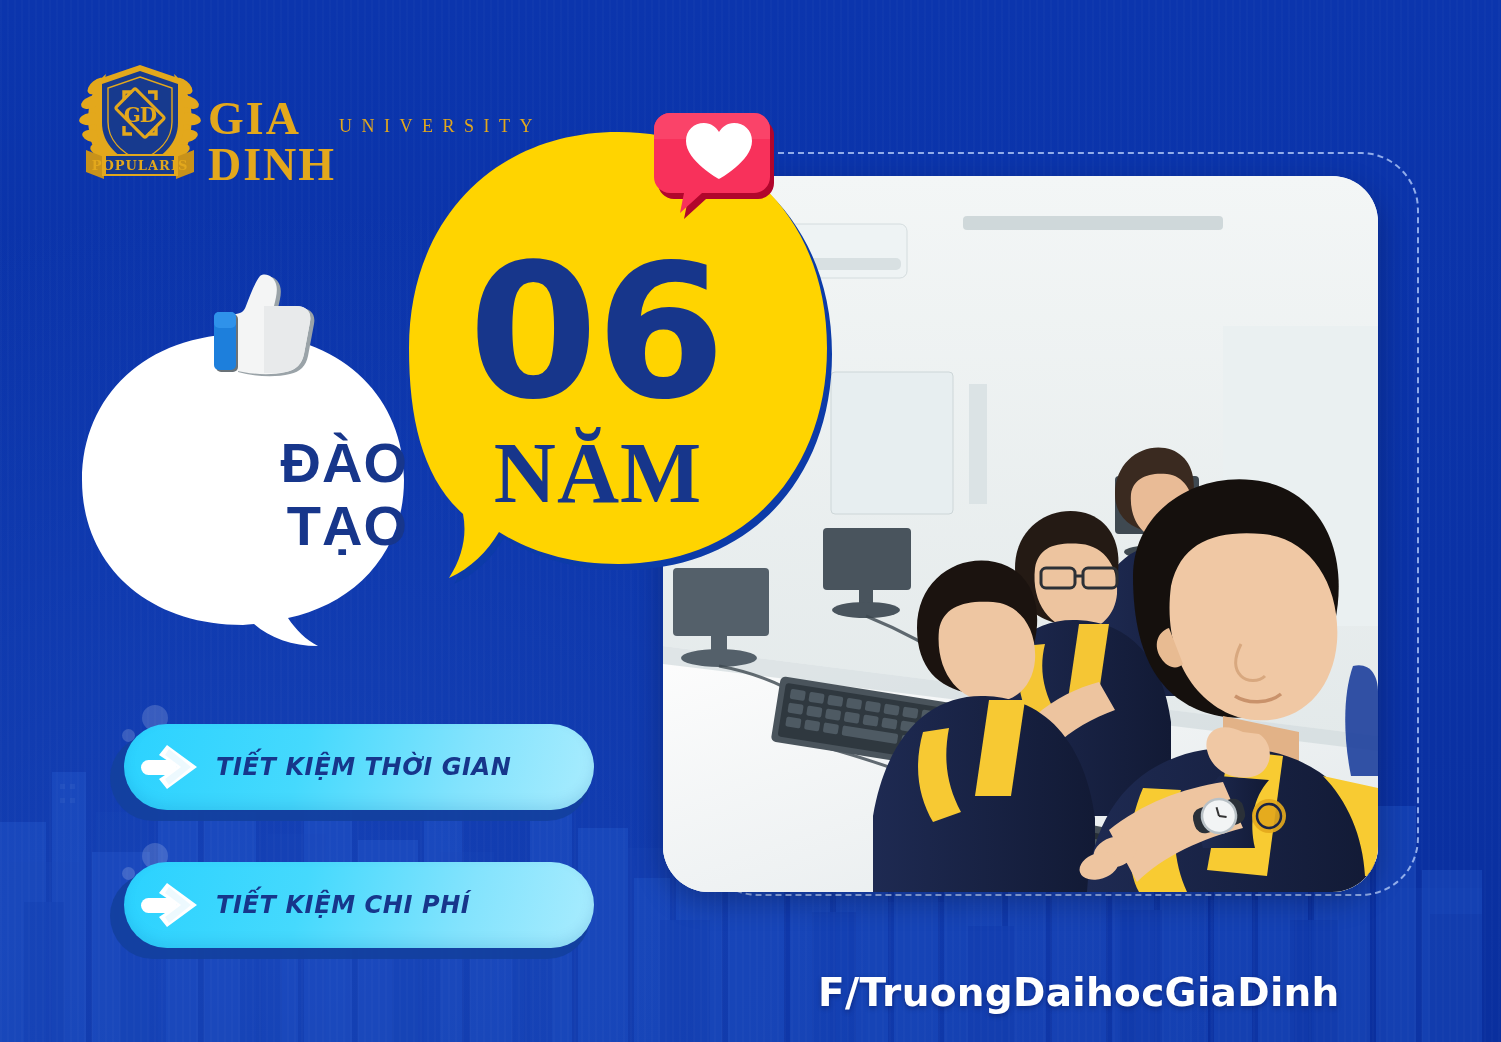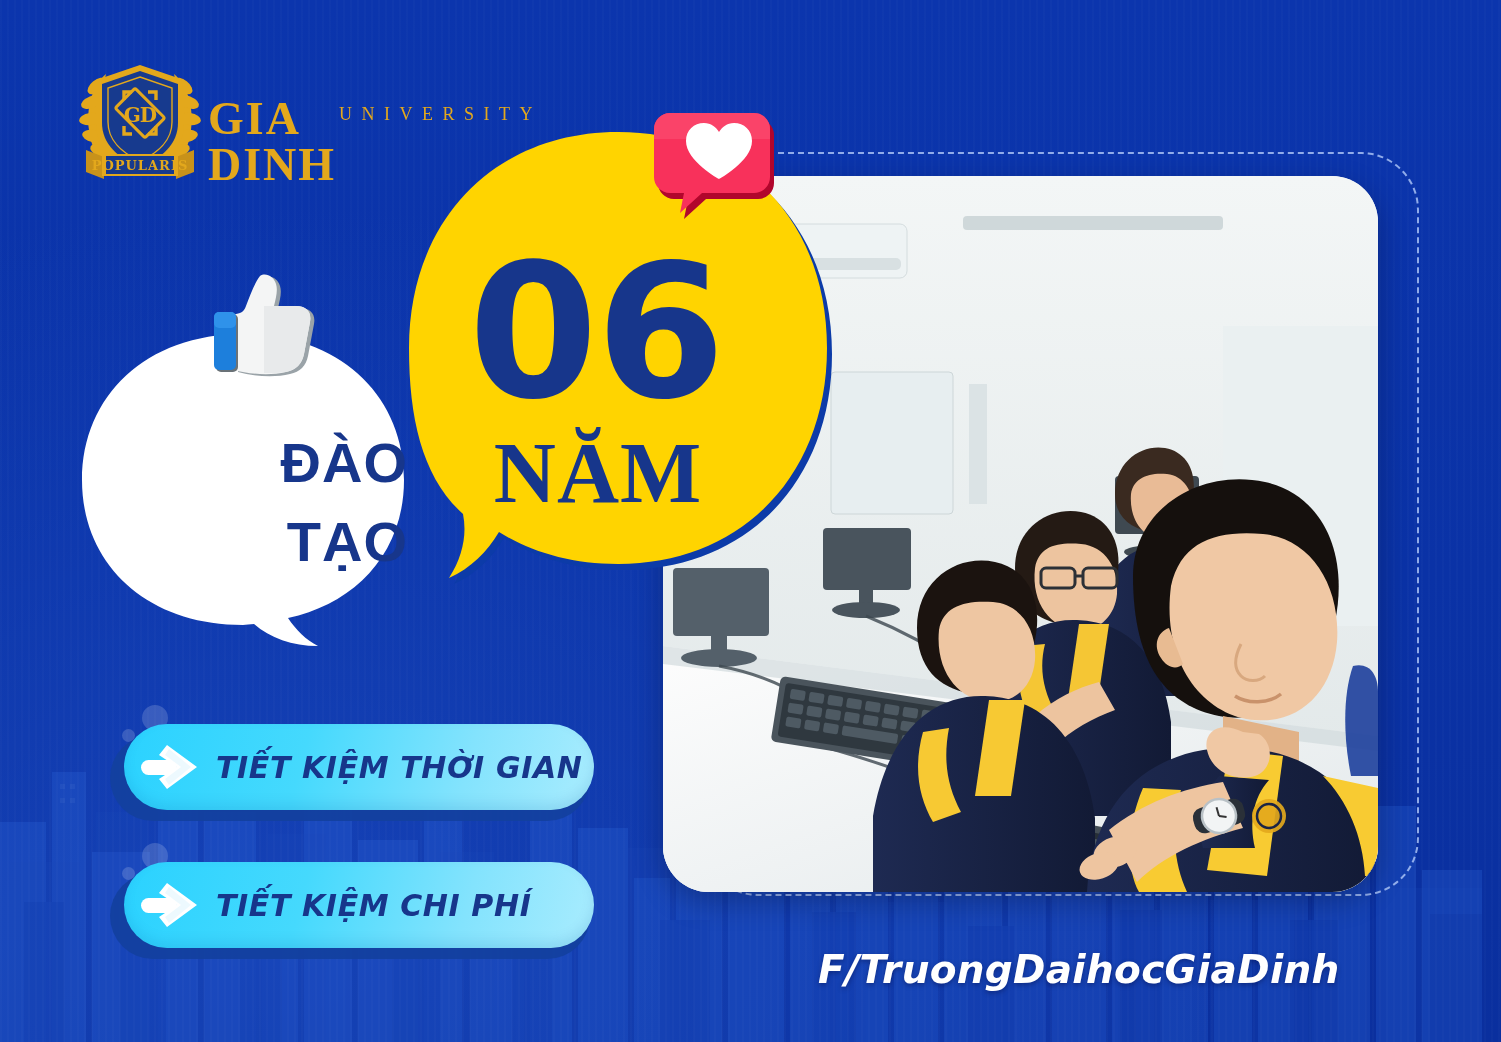--- a/index.html
+++ b/index.html
@@ -35,7 +35,7 @@
   }
   .wm-sub{
     font-family:"Liberation Serif", serif;font-weight:400;font-size:18px;
-    color:#e3a81c;letter-spacing:9.5px;line-height:1;margin-top:9px;margin-left:3px;
+    color:#e3a81c;letter-spacing:9.5px;line-height:1;margin-top:21px;margin-left:3px;
   }
 
   

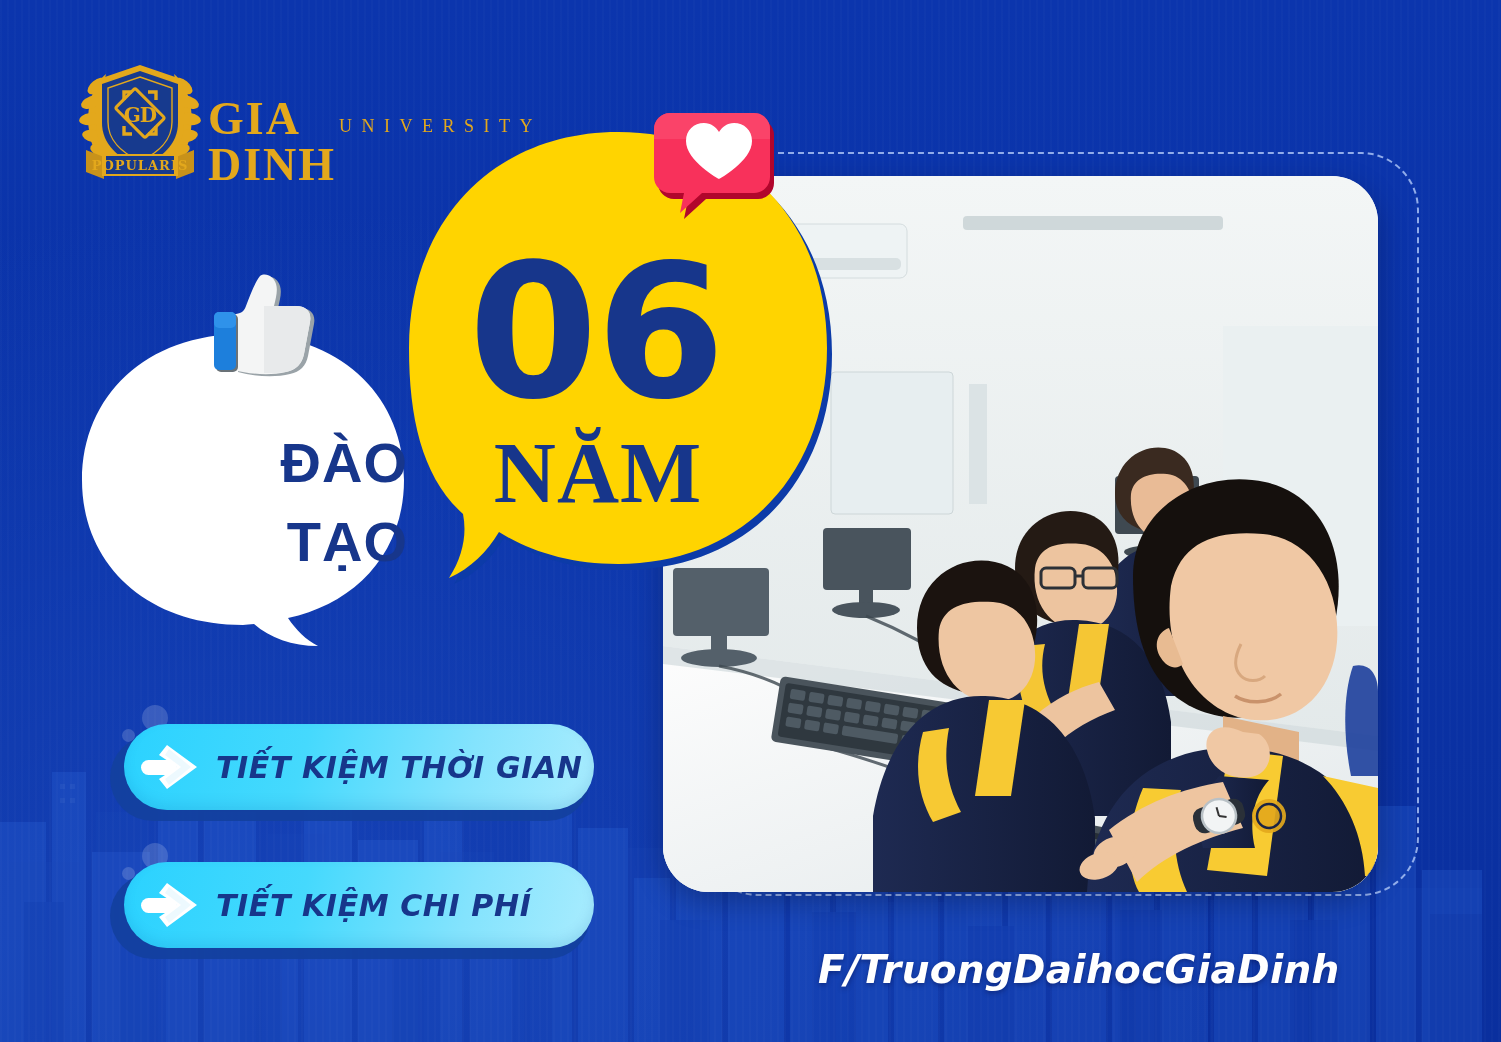--- a/index.html
+++ b/index.html
@@ -79,7 +79,7 @@
     font-family:Liberation Sans, sans-serif;letter-spacing:1px;
   }
   .w-l1{top:105px;}
-  .w-l2{top:184px;}
+  .w-l2{top:168px;}
   .thumb{position:absolute;left:136px;top:-58px;width:110px;height:112px;}
   .thumb svg{width:100%;height:100%;display:block;}
 

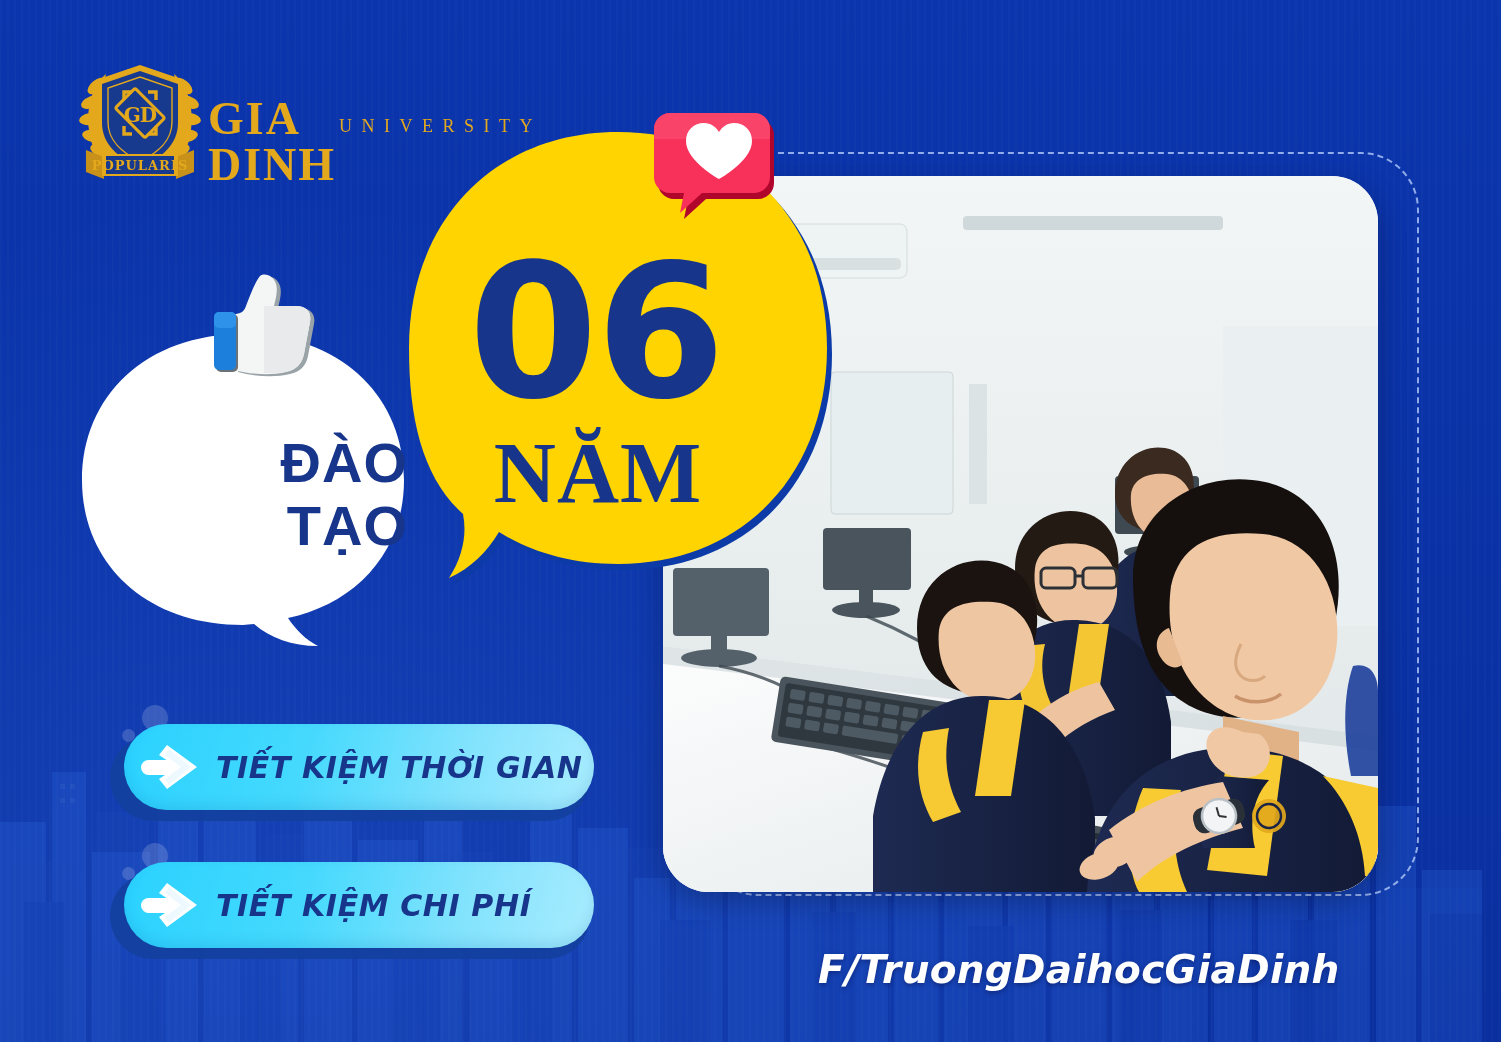--- a/index.html
+++ b/index.html
@@ -97,7 +97,7 @@
   .pill .arrow{width:92px;flex:0 0 92px;display:flex;align-items:center;justify-content:center;}
   .pill .arrow svg{width:62px;height:52px;display:block;}
   .pill .ptxt{
-    font-size:30px;font-weight:900;font-style:italic;color:#17368b;
+    font-size:24px;font-weight:900;font-style:italic;color:#17368b;
     letter-spacing:.6px;white-space:nowrap;
     font-family:"DejaVu Sans", sans-serif;
   }

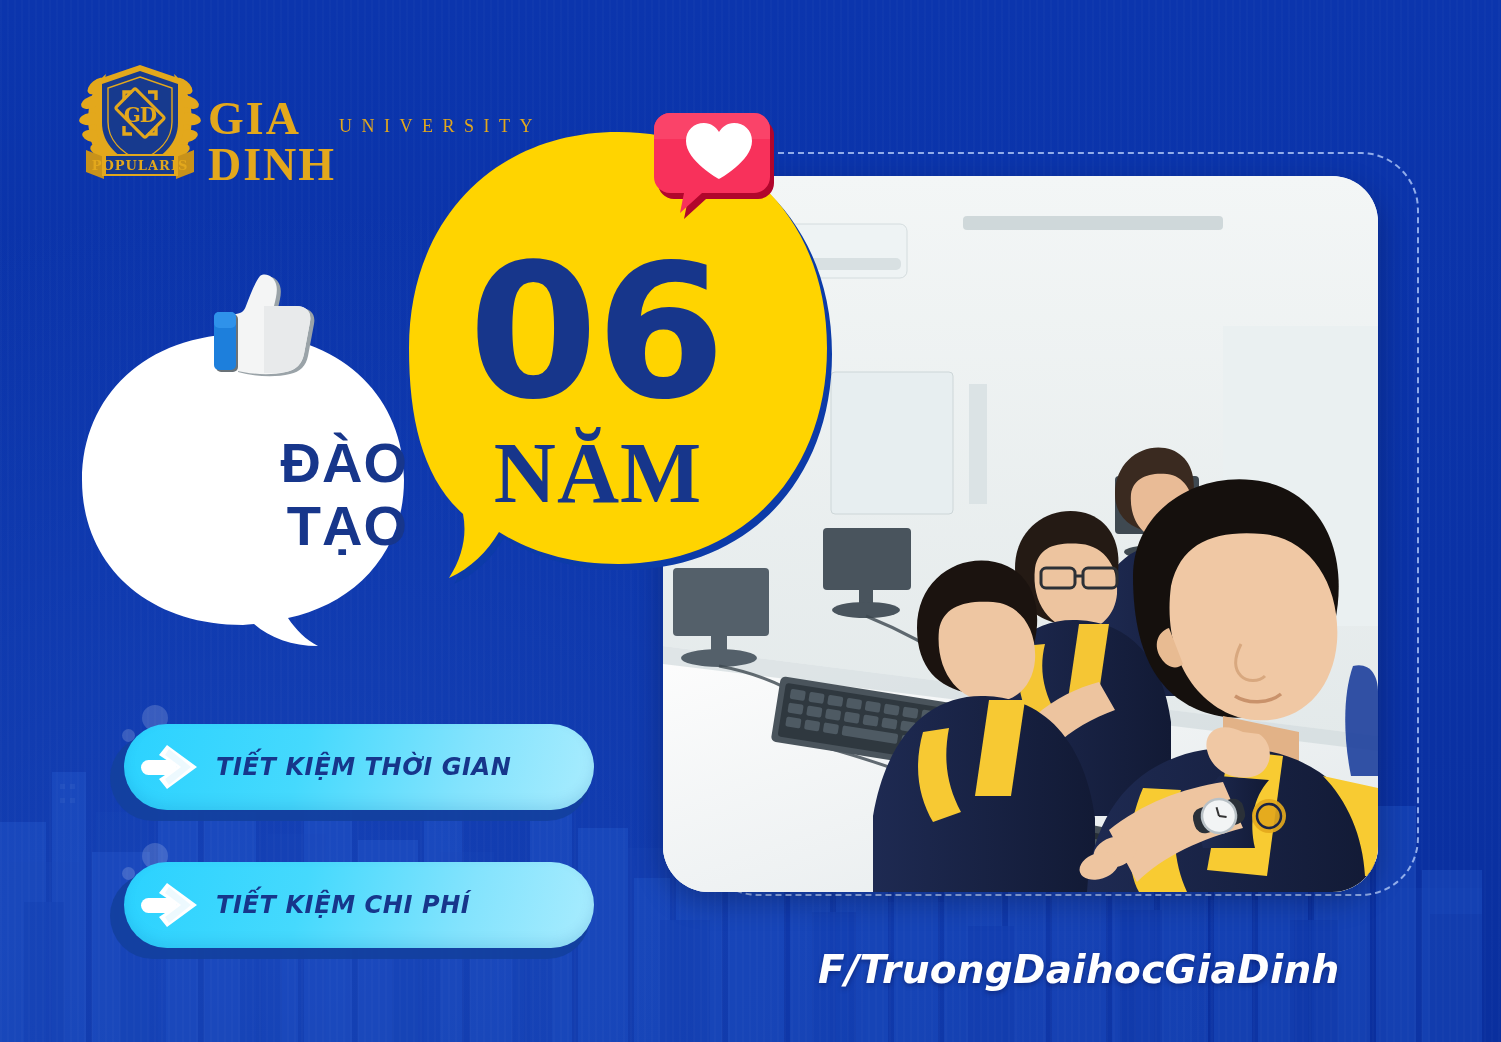--- a/index.html
+++ b/index.html
@@ -108,8 +108,8 @@
 
   
   .fb{
-    position:absolute;left:818px;top:947px;
-    font-size:39px;font-weight:700;font-style:italic;color:#ffffff;
+    position:absolute;left:818px;top:970px;
+    font-size:39px;font-weight:700;color:#ffffff;
     letter-spacing:.3px;font-family:"DejaVu Sans", sans-serif;
     text-shadow:0 2px 5px rgba(0,0,40,.35);
   }

